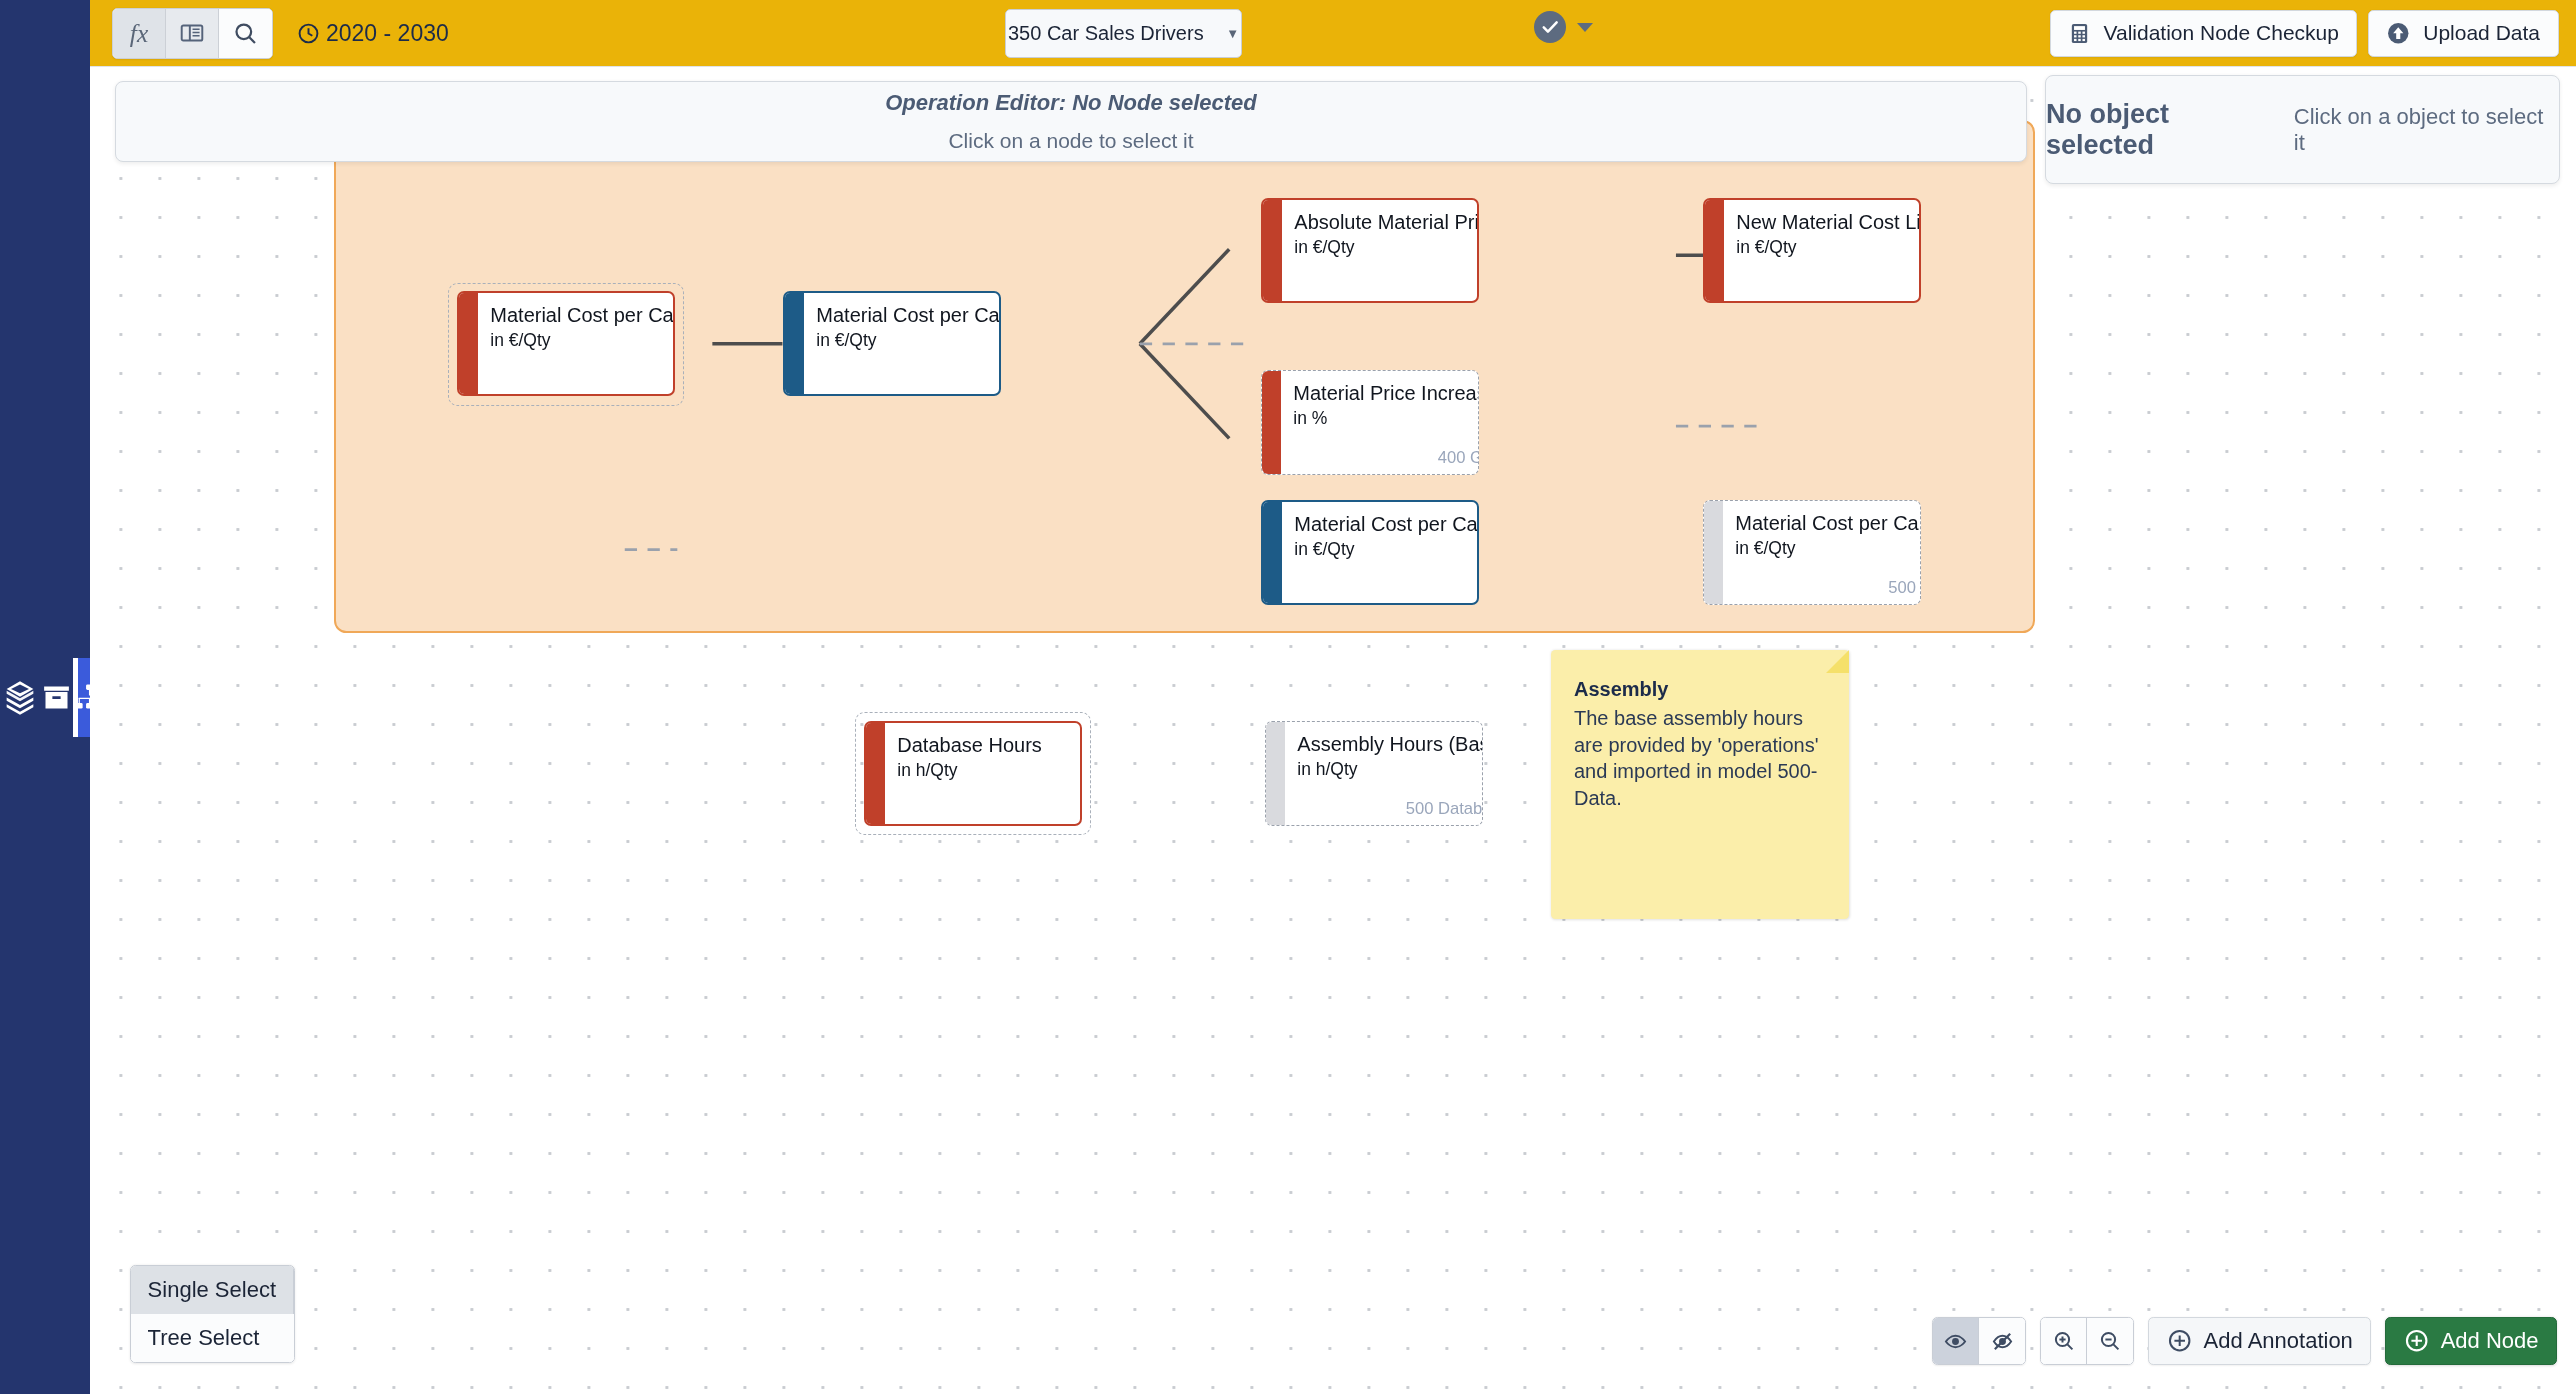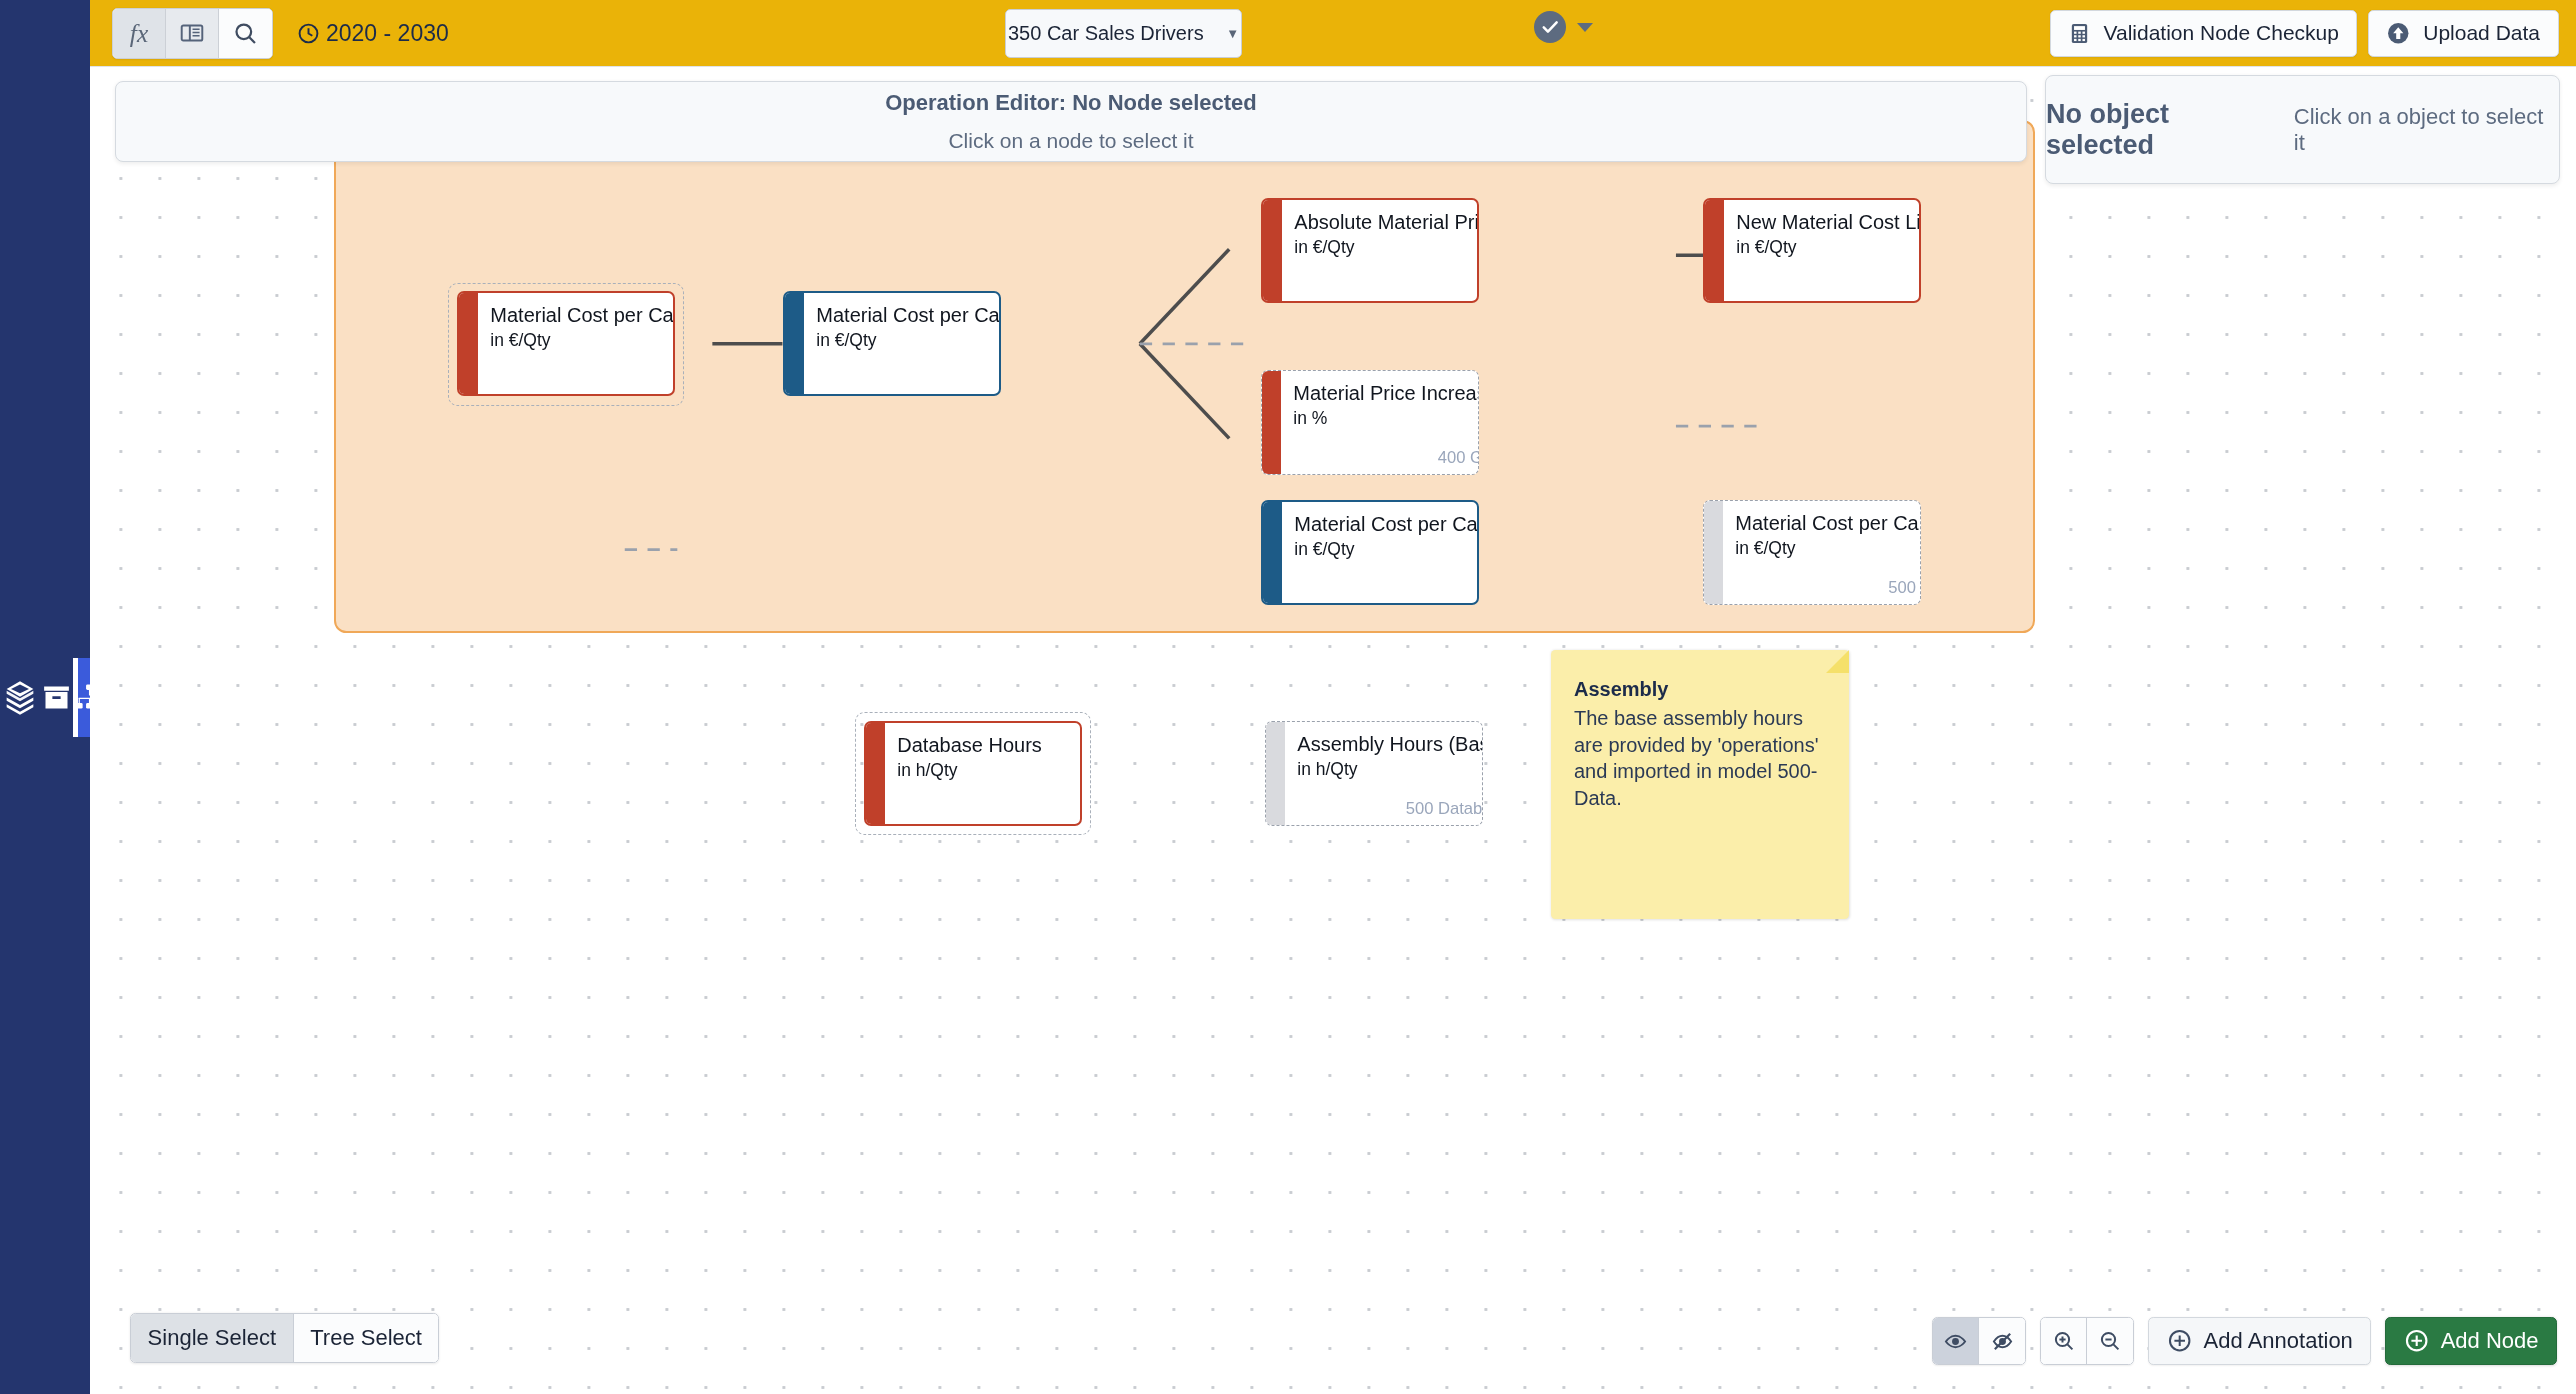--- a/index.html
+++ b/index.html
@@ -170,7 +170,7 @@
     display: flex; flex-direction: column; align-items: center; justify-content: center;
     gap: 13px; z-index: 40;
   }
-  .op-editor .oe-ttl { font-size: 22px; font-weight: bold; color: #4b5b74; }
+  .op-editor .oe-ttl { font-size: 22px; font-weight: bold; color: #4b5b74; font-style: italic; }
   .op-editor .oe-sub { font-size: 21px; color: #5d6b80; }
 
   .obj-panel {

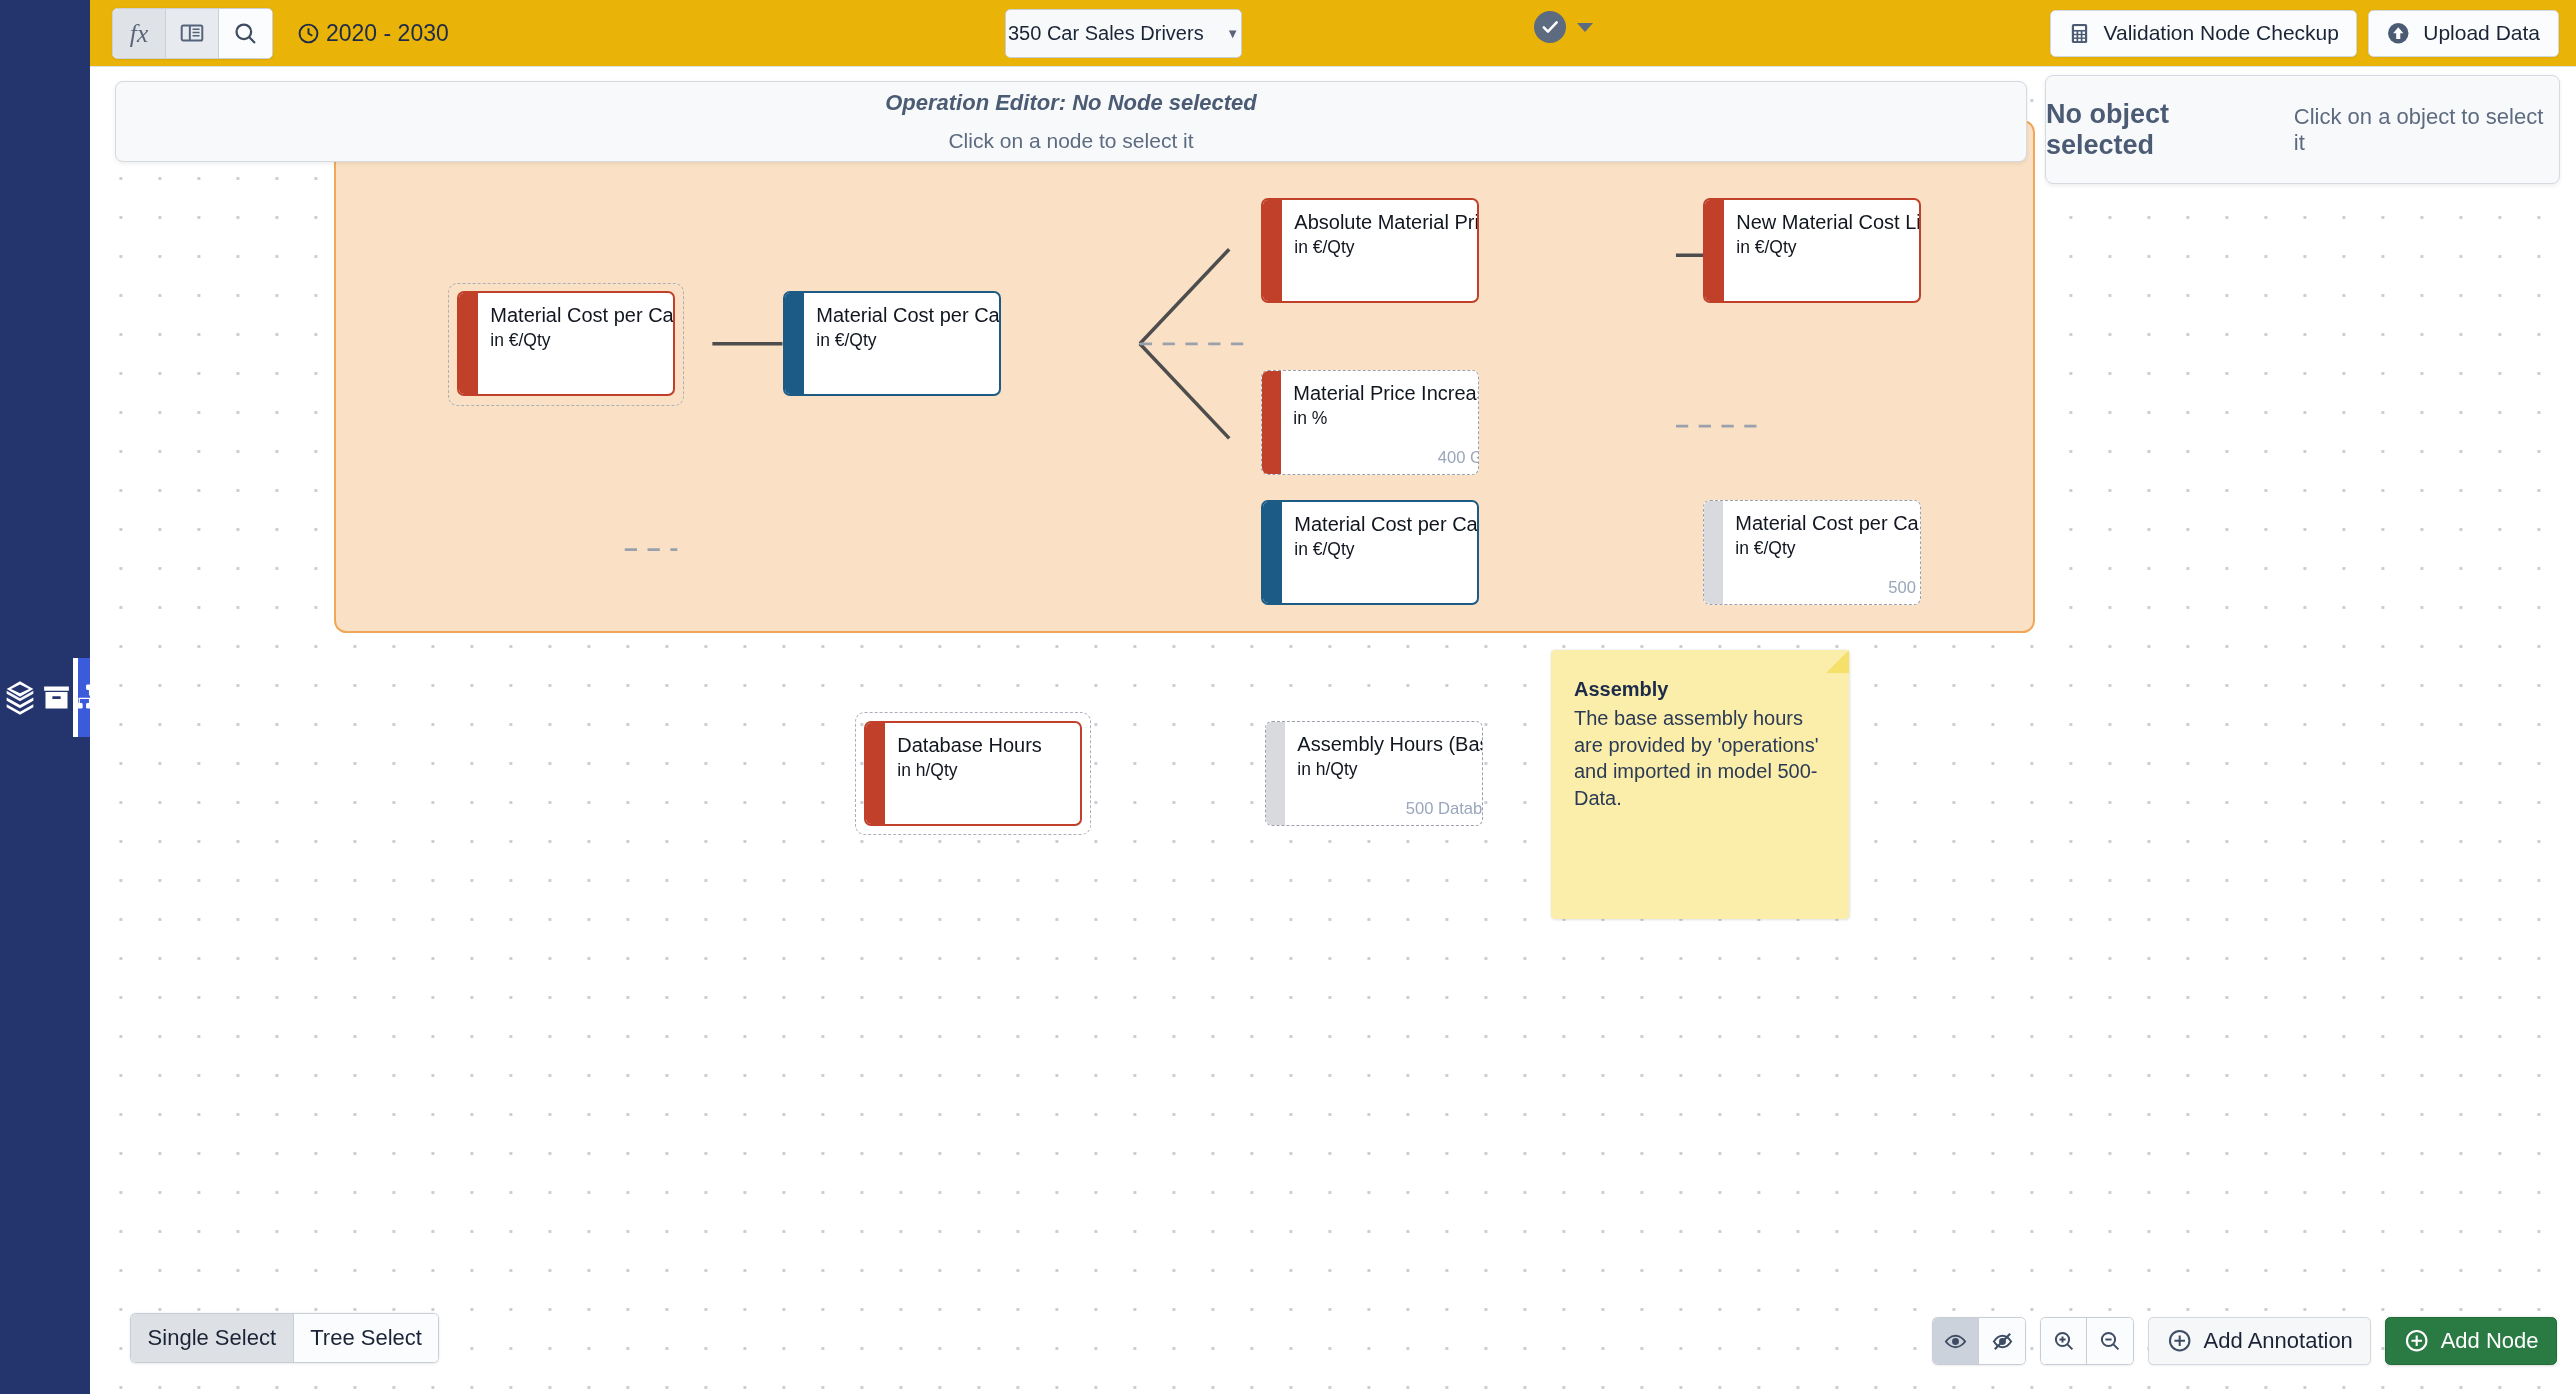--- a/index.html
+++ b/index.html
@@ -188,7 +188,7 @@
   .seg-bottom {
     position: absolute; left: 130px; bottom: 32px;
     display: flex; border: 0.9px solid #c9ced6; border-radius: 5.3px; overflow: hidden;
-    box-shadow: 0 0.9px 2.6px rgba(0,0,0,.09); z-index: 30;
+    box-shadow: 0 0.9px 2.6px rgba(0,0,0,.09); z-index: 30; flex-direction: column;
   }
   .seg-bottom .sb {
     height: 48px; padding: 0 16.6px; display: flex; align-items: center;

